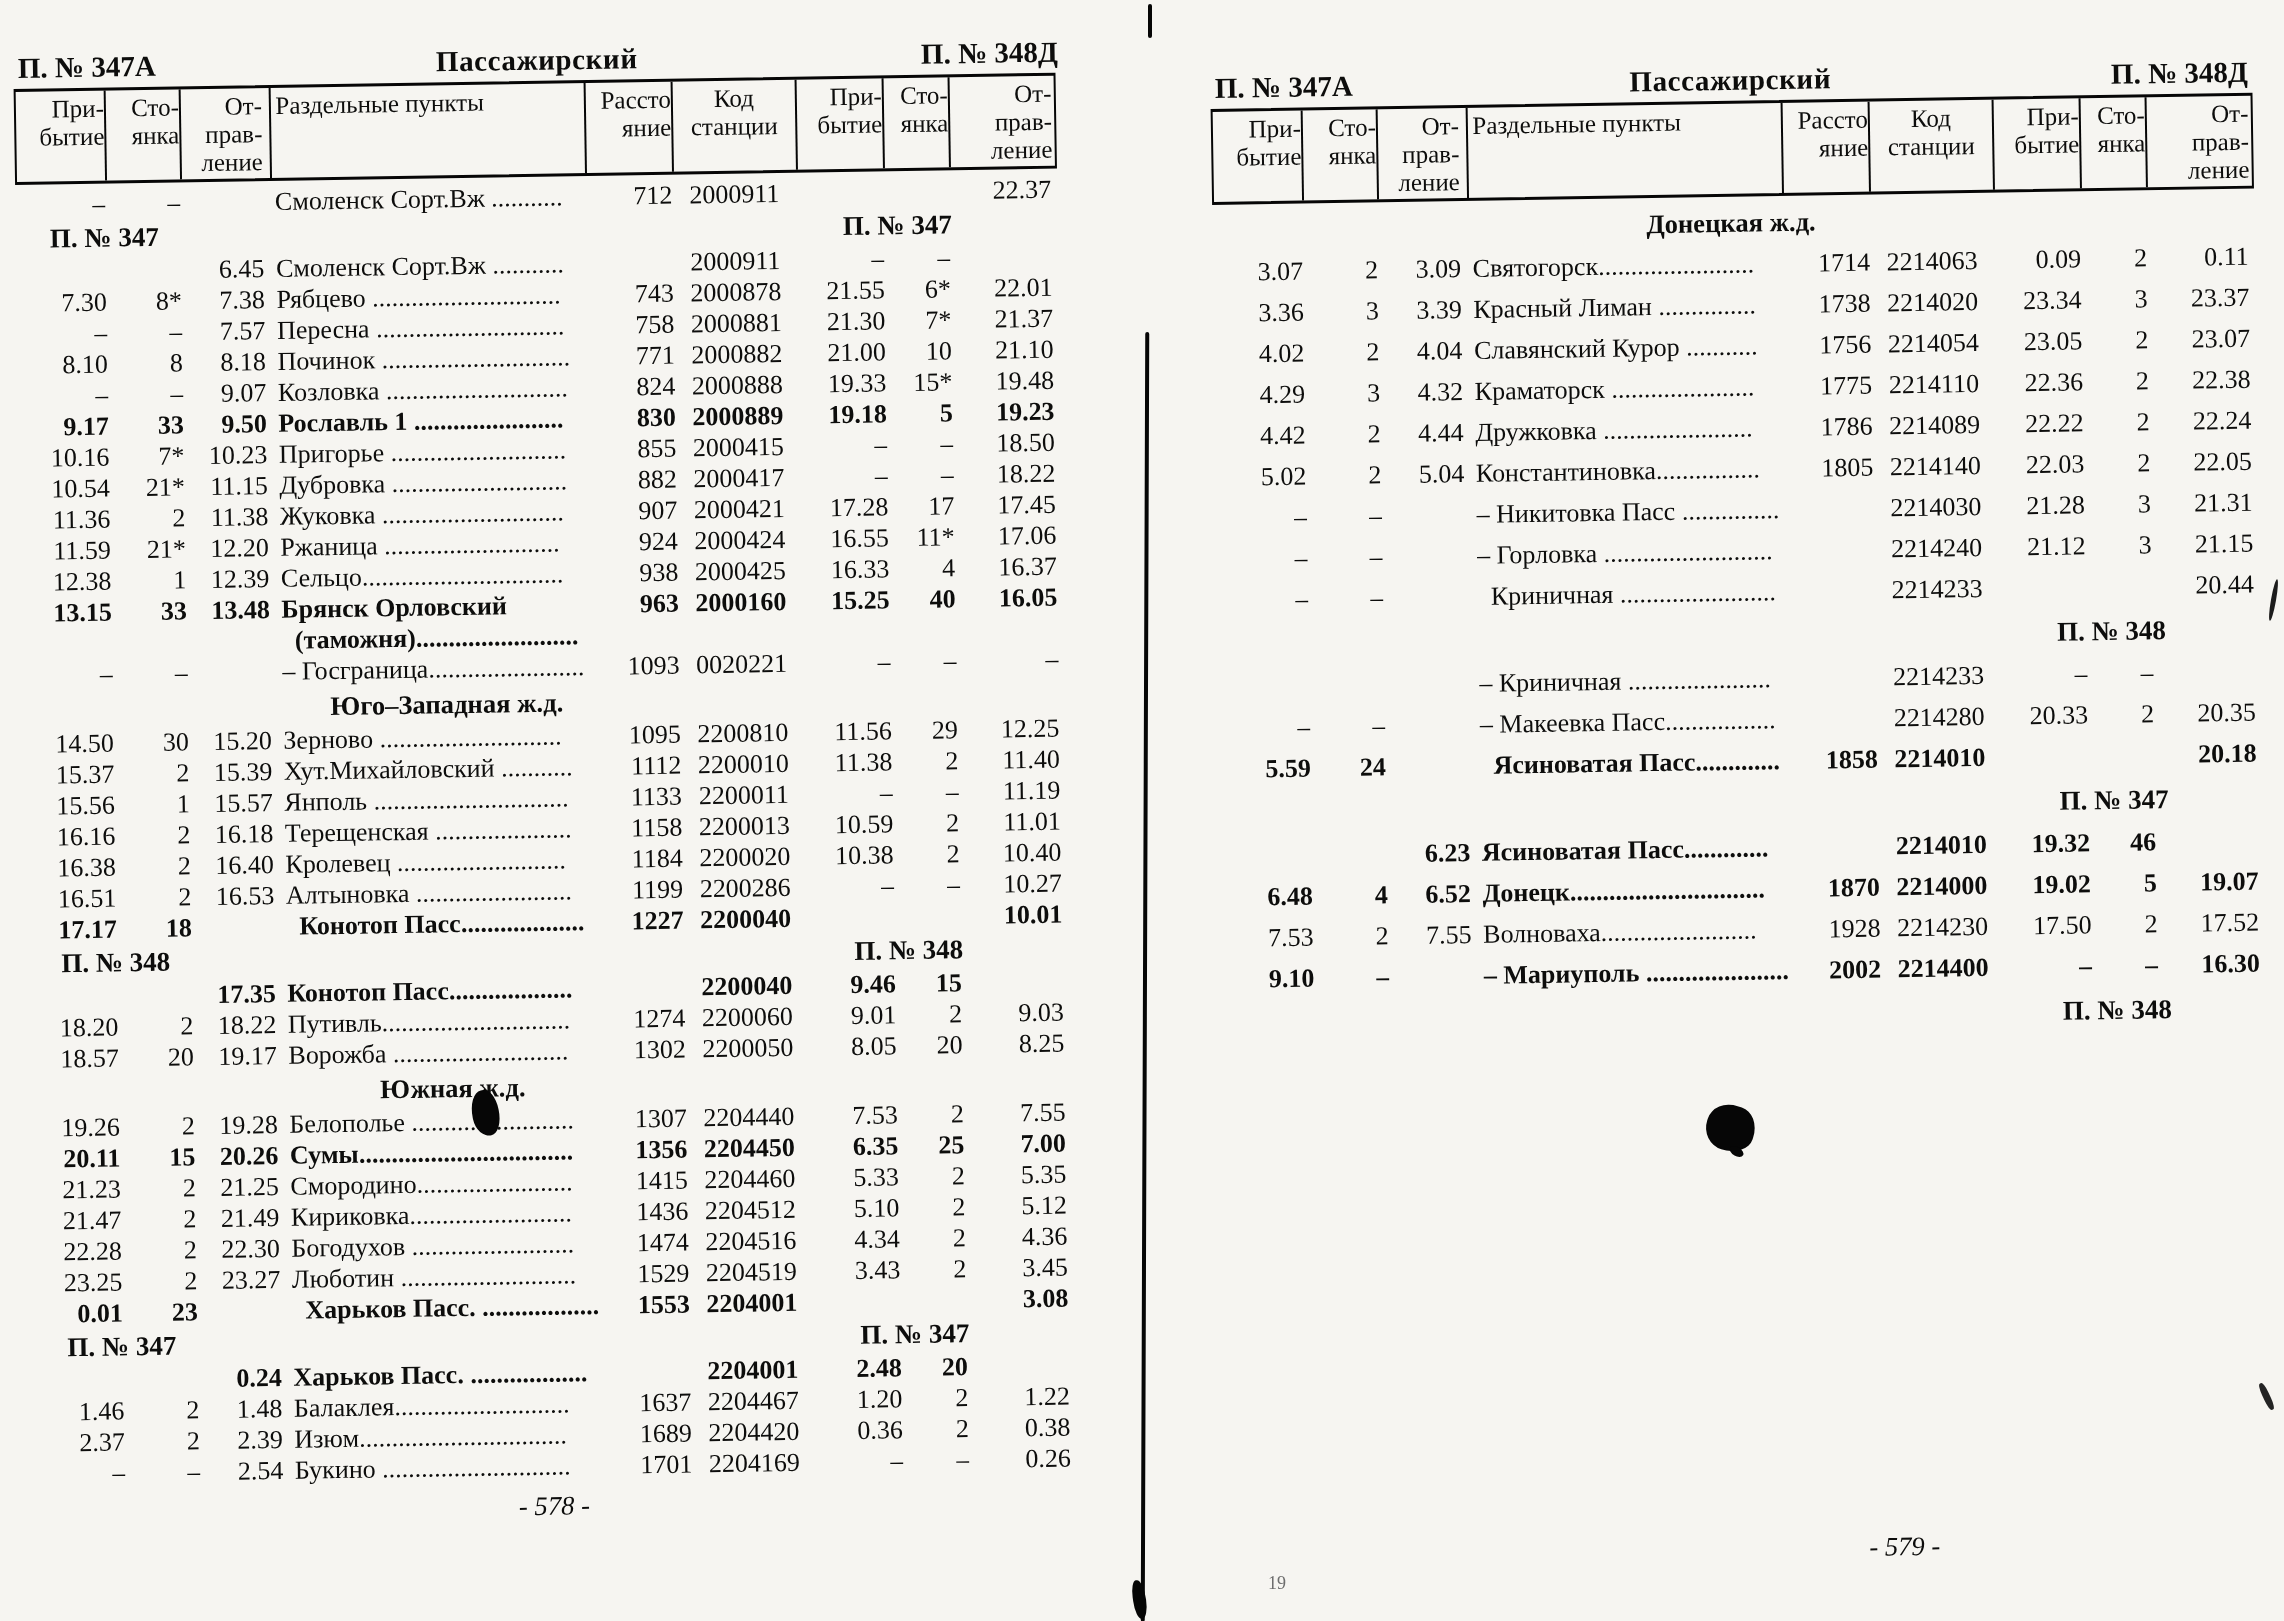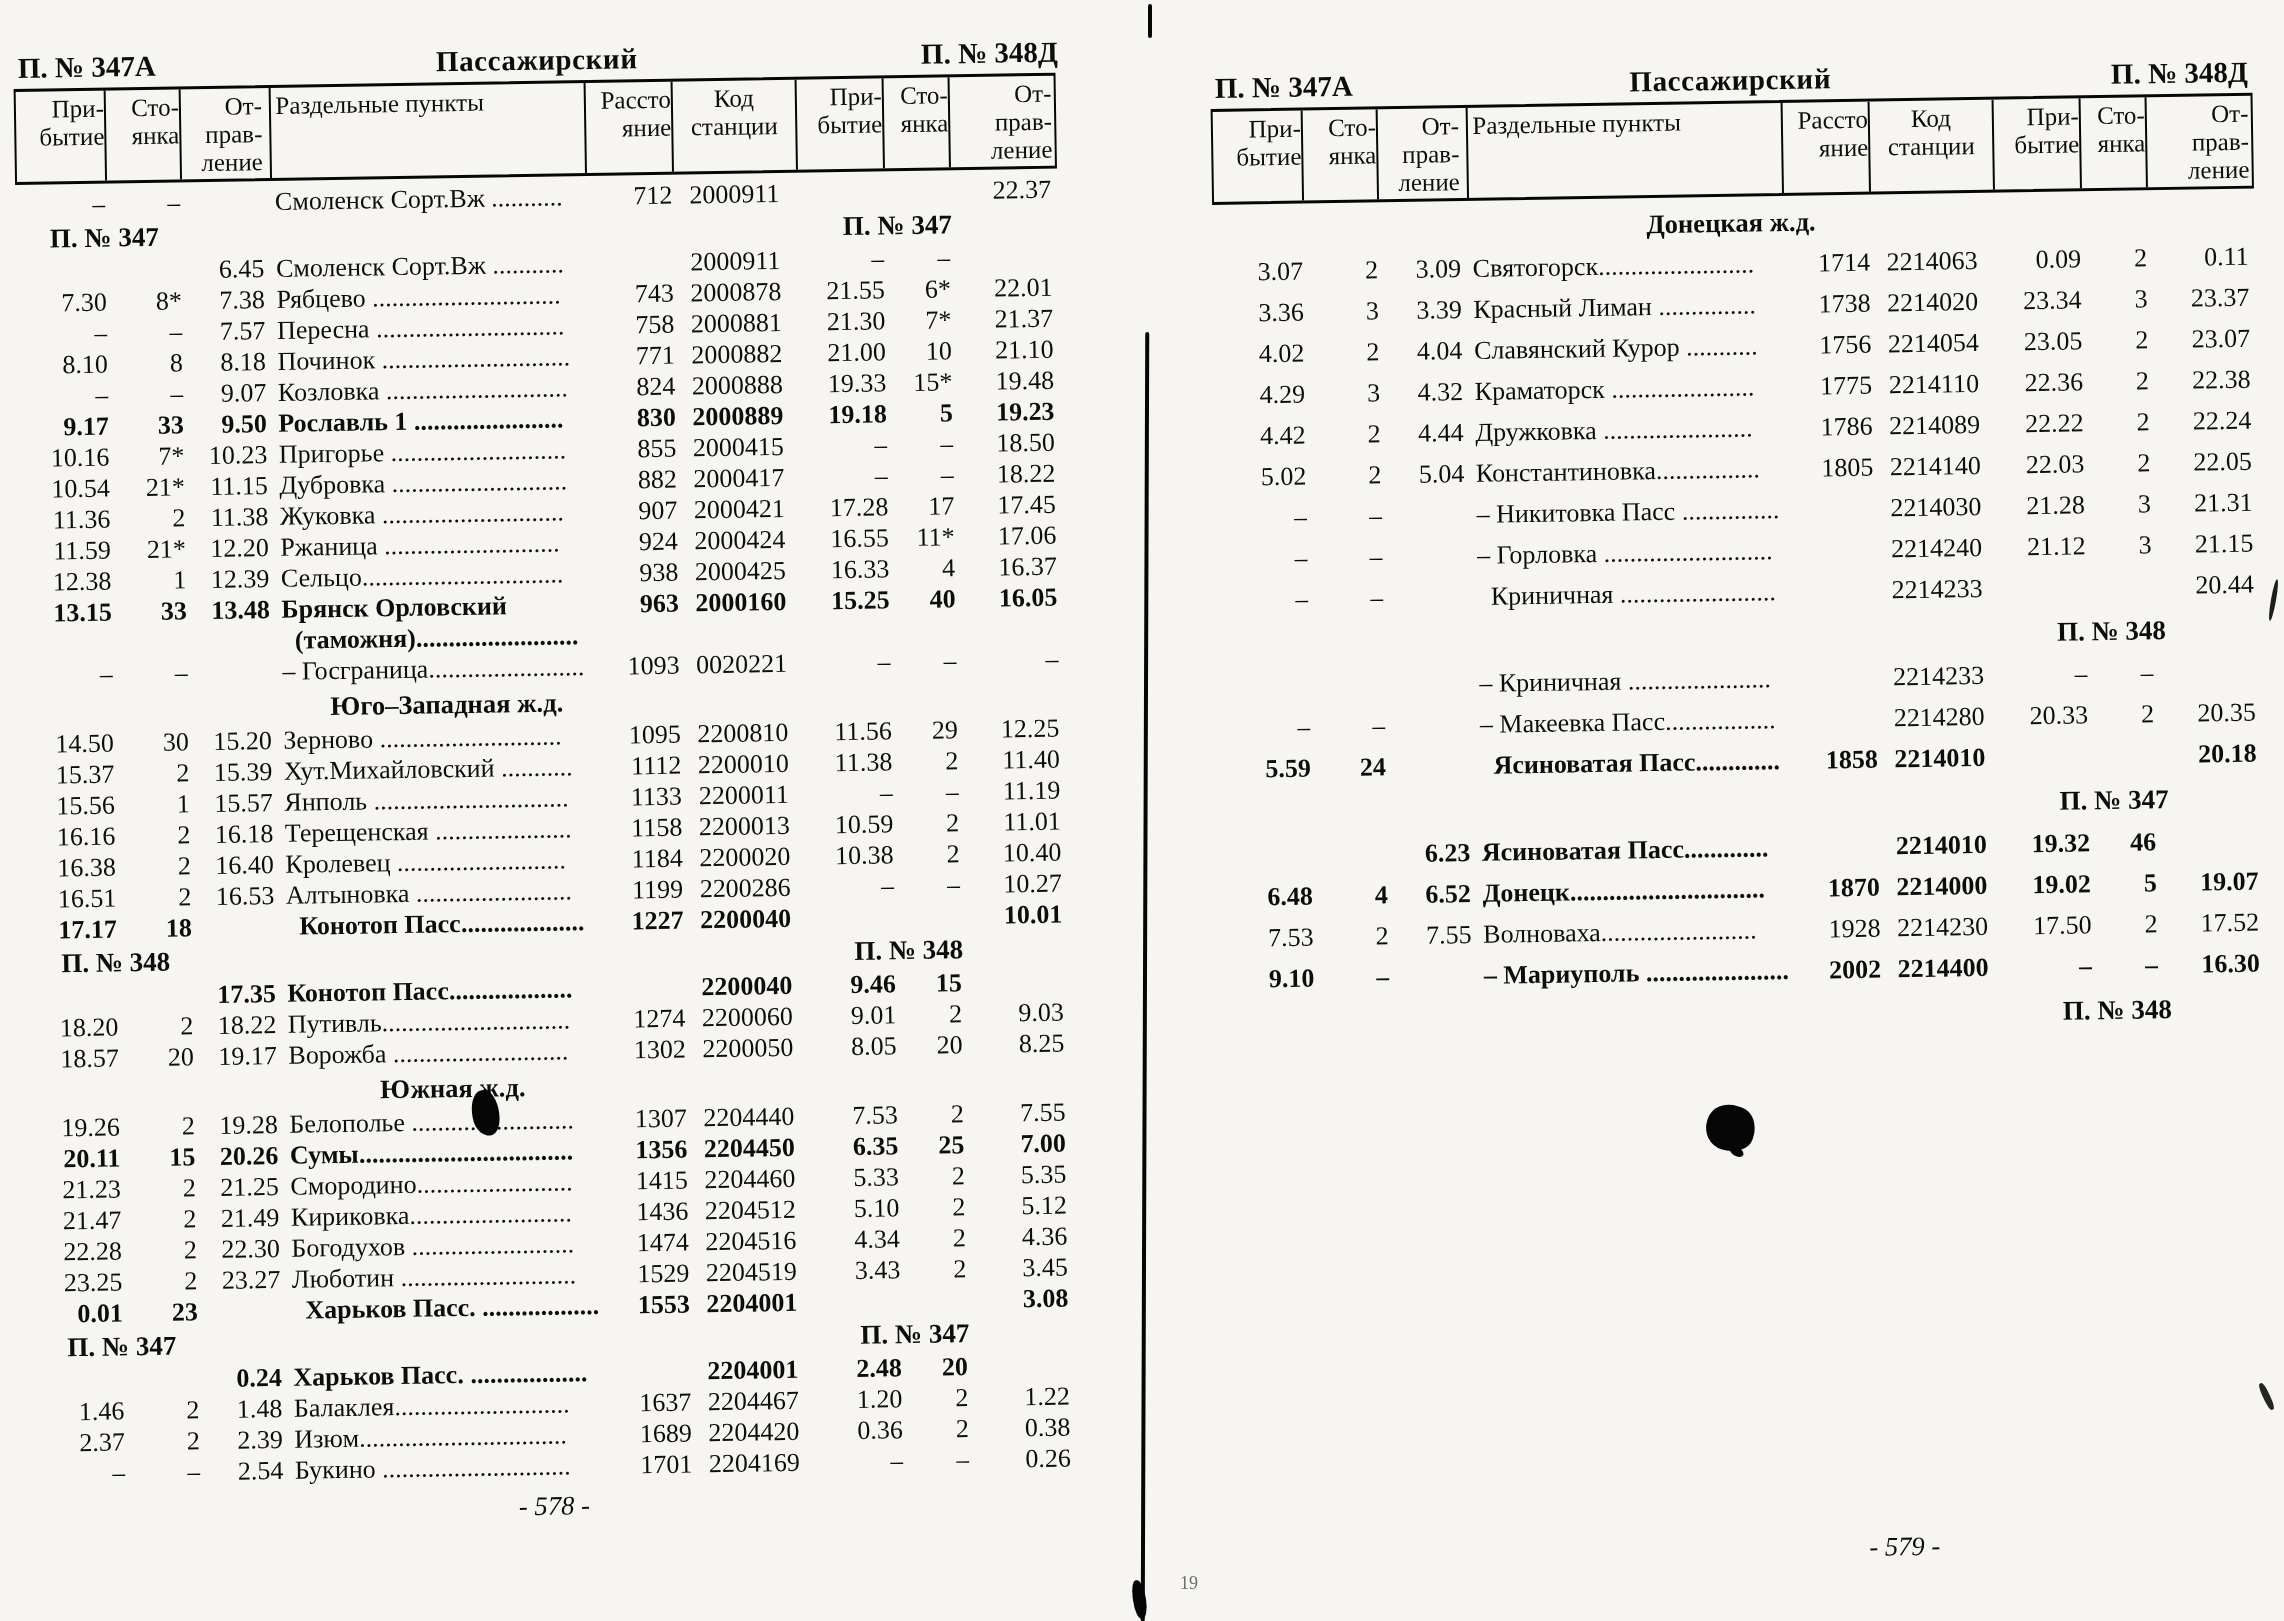--- a/index.html
+++ b/index.html
@@ -69,7 +69,7 @@
   .a-scribble{left:472px;top:1090px;width:26.6px;height:46px;border-radius:55% 45% 50% 60%/60% 50% 55% 45%;transform:rotate(-12deg);}
   .a-edge1{left:2271px;top:579px;width:5.2px;height:42px;background:#1c1c1c;border-radius:50%;transform:rotate(10deg);}
   .a-edge2{left:2263px;top:1382px;width:7px;height:29px;background:#242424;border-radius:40%;transform:rotate(-25deg);}
-  .margin-note{position:absolute;left:1180px;top:1573px;font-size:18px;color:#6d6d6d;background:none;}
+  .margin-note{position:absolute;left:1268px;top:1573px;font-size:18px;color:#6d6d6d;background:none;}
 </style>
 </head>
 <body>

